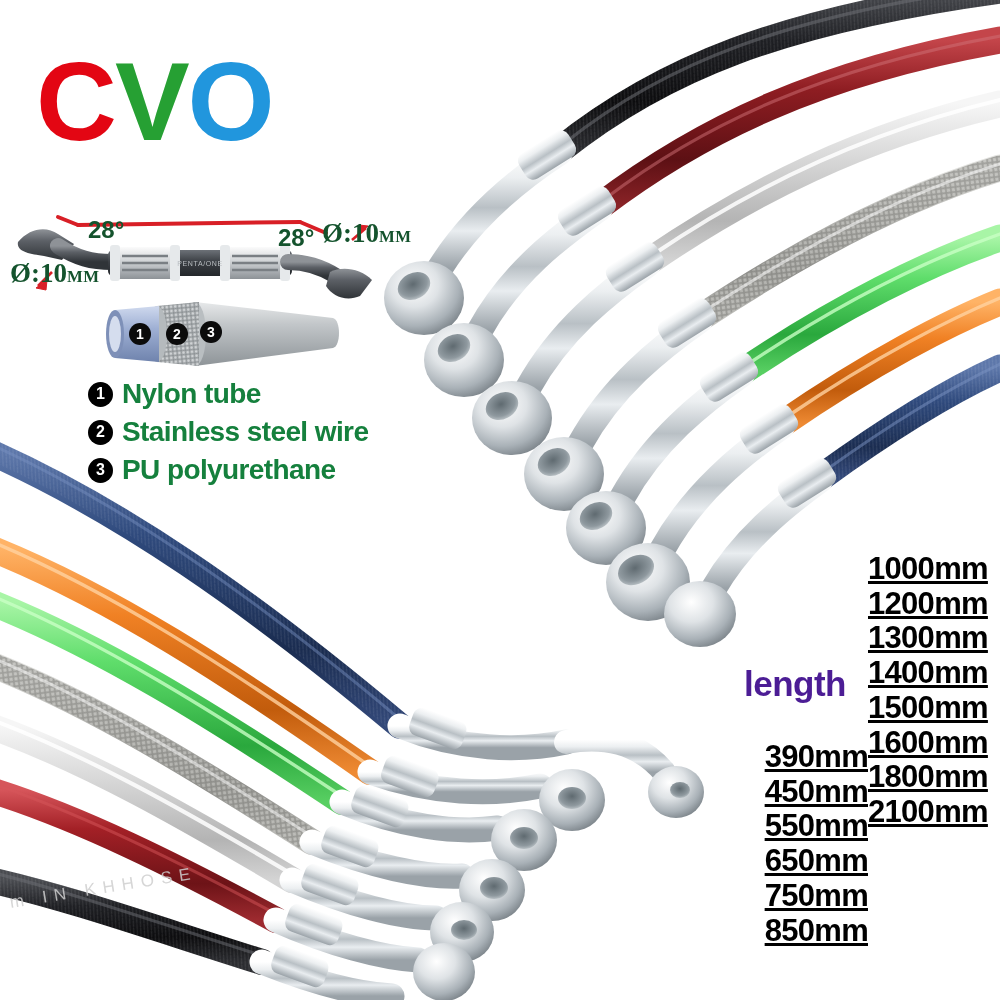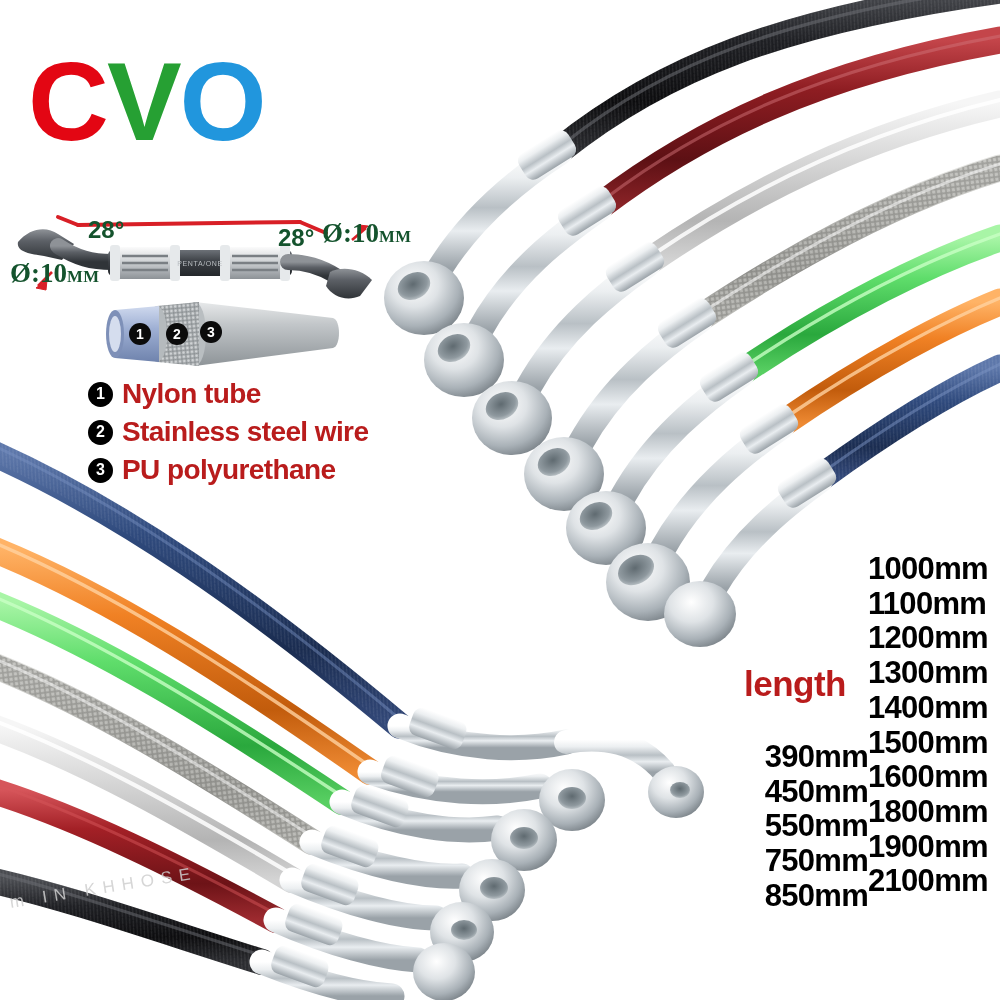--- a/index.html
+++ b/index.html
@@ -19,7 +19,7 @@
   
   #logo {
     position: absolute;
-    left: 28px;
+    left: 36px;
     top: 46px;
     font-family: "Liberation Sans", sans-serif;
     font-weight: bold;

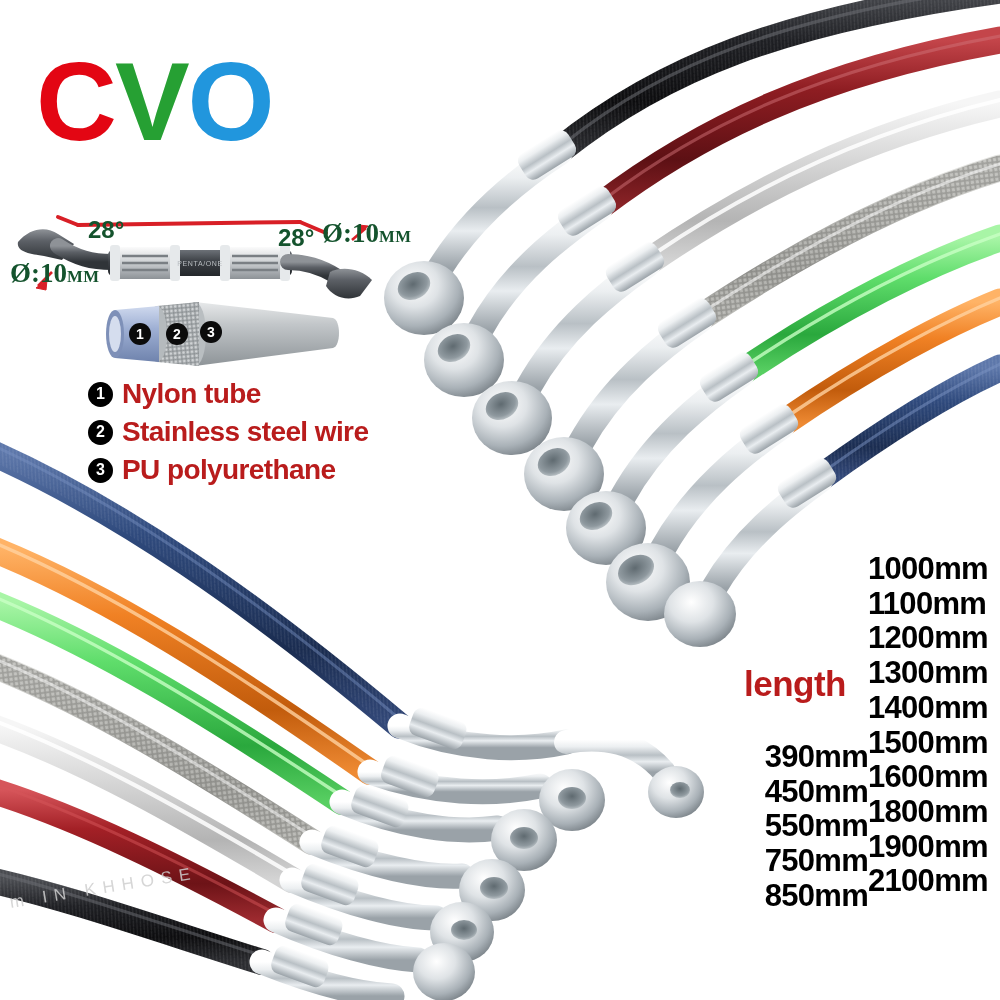--- a/index.html
+++ b/index.html
@@ -100,7 +100,7 @@
     font-family: "Liberation Sans", sans-serif;
     font-weight: bold;
     font-size: 28px;
-    color: #b91c1c;
+    color: #15803d;
     letter-spacing: -0.6px;
   }
 

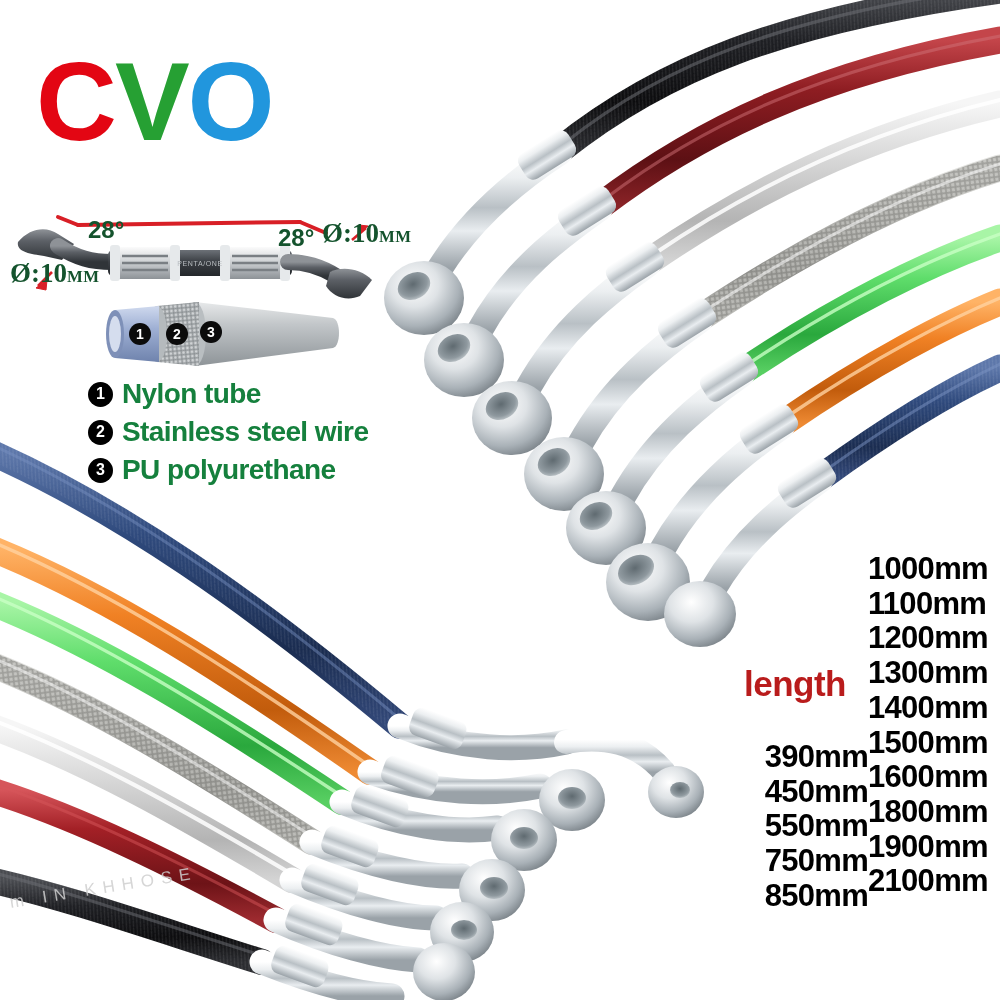--- a/index.html
+++ b/index.html
@@ -126,6 +126,7 @@
     position: absolute;
     display: flex;
     flex-direction: column;
+    text-decoration: underline;
   }
   #len-col-short {
     left: 20px;

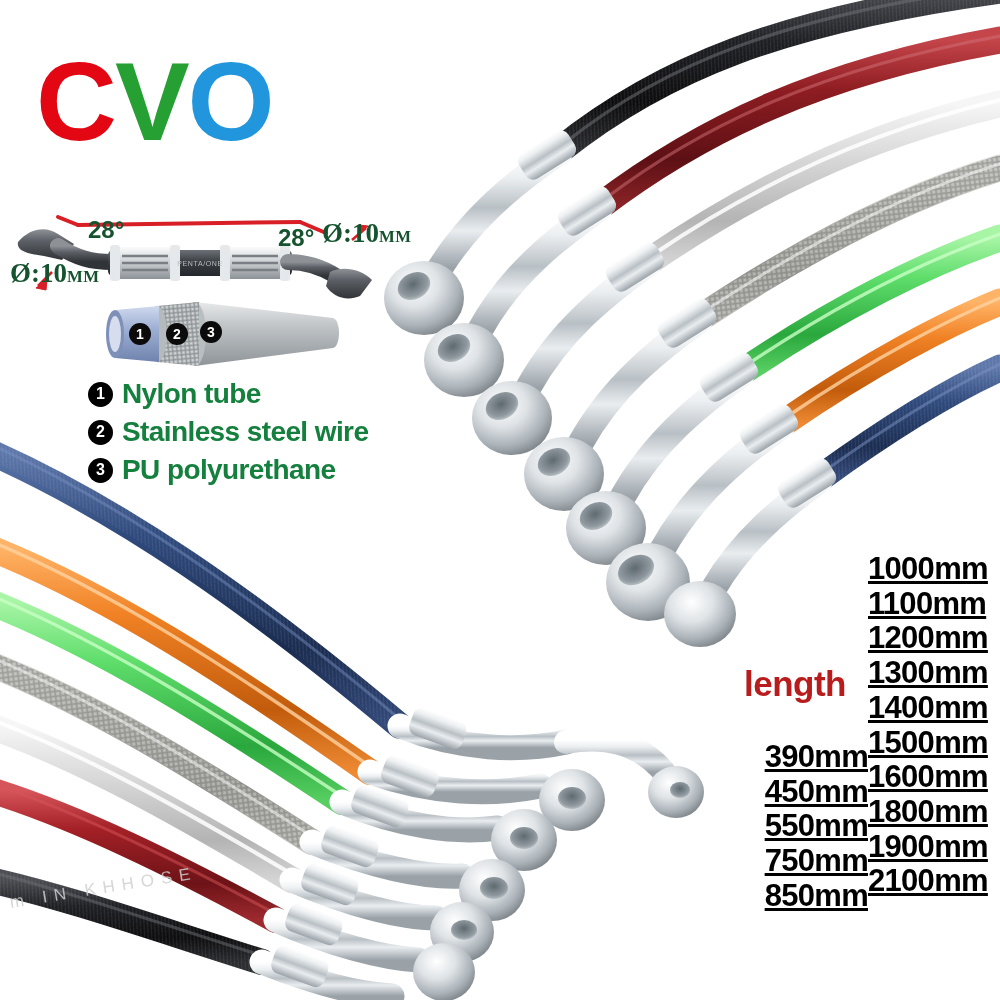--- a/index.html
+++ b/index.html
@@ -513,7 +513,6 @@
 
     <div class="len-col" id="len-col-long">
       <div class="len-item">1000mm</div>
-      <div class="len-item">1100mm</div>
       <div class="len-item">1200mm</div>
       <div class="len-item">1300mm</div>
       <div class="len-item">1400mm</div>

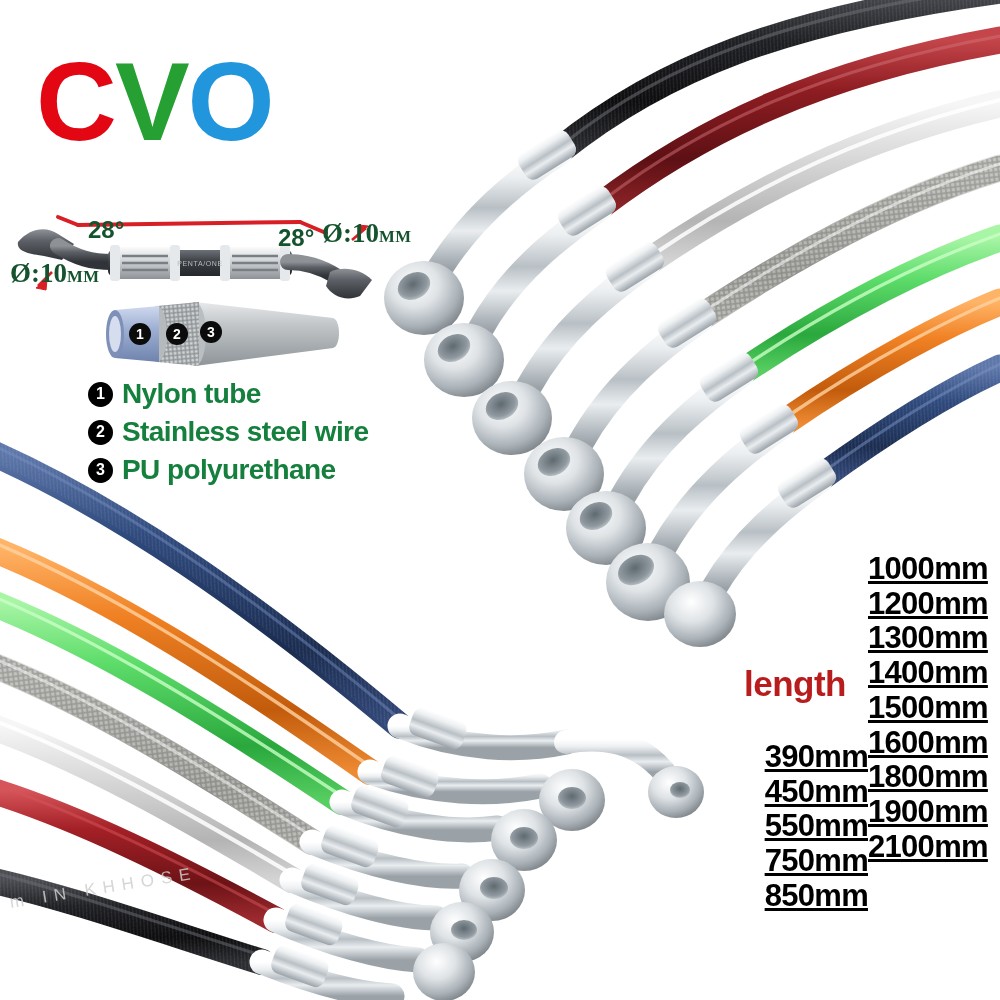--- a/index.html
+++ b/index.html
@@ -116,7 +116,7 @@
     position: absolute;
     right: 154px;
     top: 112px;
-    color: #b91c1c;
+    color: #4c1d95;
     font-family: "Liberation Sans", sans-serif;
     font-weight: bold;
     font-size: 35px;

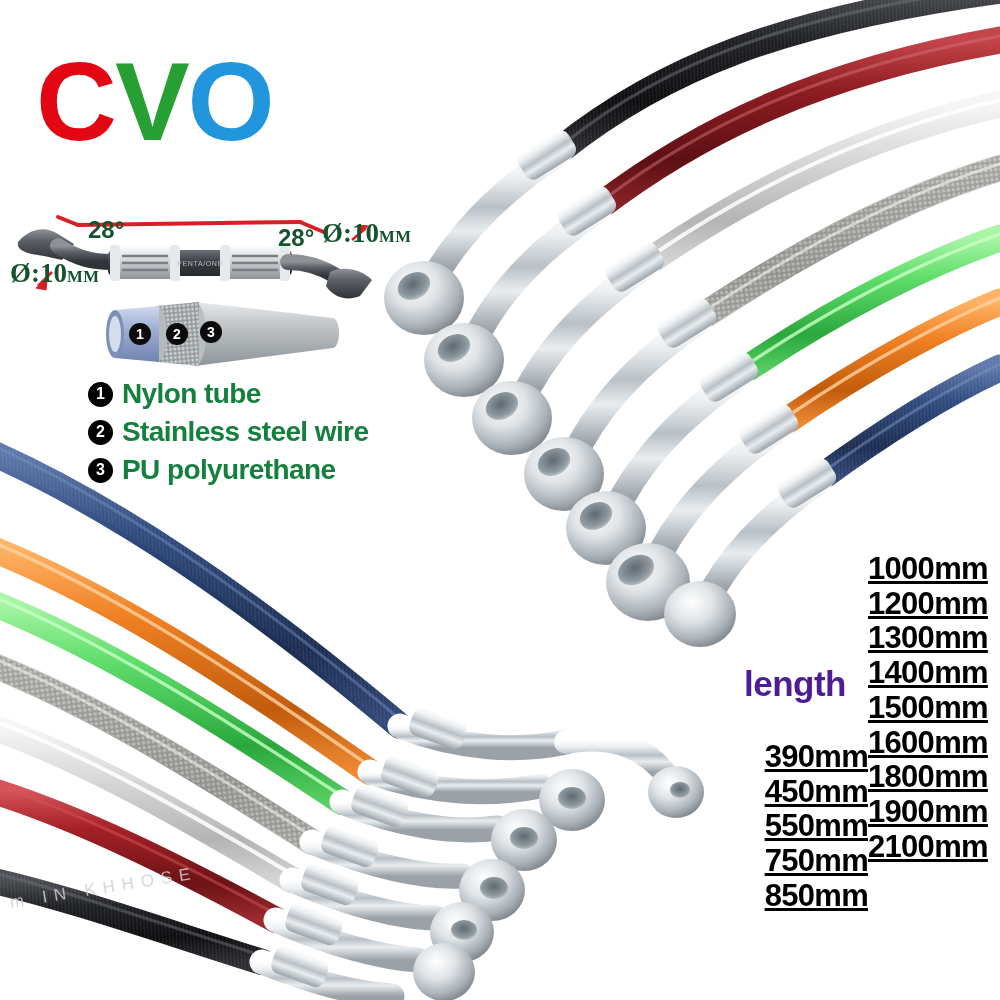--- a/index.html
+++ b/index.html
@@ -519,7 +519,6 @@
       <div class="len-item">1500mm</div>
       <div class="len-item">1600mm</div>
       <div class="len-item">1800mm</div>
-      <div class="len-item">1900mm</div>
       <div class="len-item">2100mm</div>
     </div>
   </div>

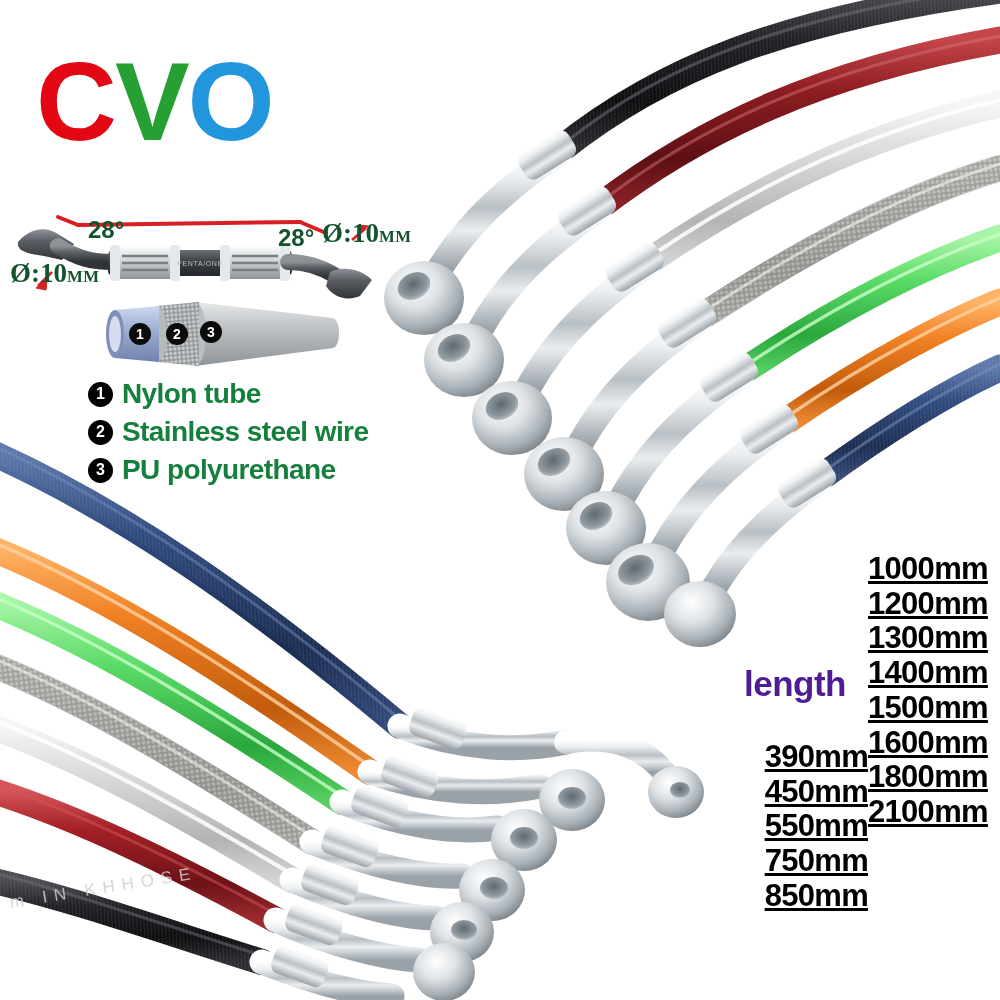--- a/index.html
+++ b/index.html
@@ -507,6 +507,7 @@
       <div class="len-item">390mm</div>
       <div class="len-item">450mm</div>
       <div class="len-item">550mm</div>
+      <div class="len-item">650mm</div>
       <div class="len-item">750mm</div>
       <div class="len-item">850mm</div>
     </div>

